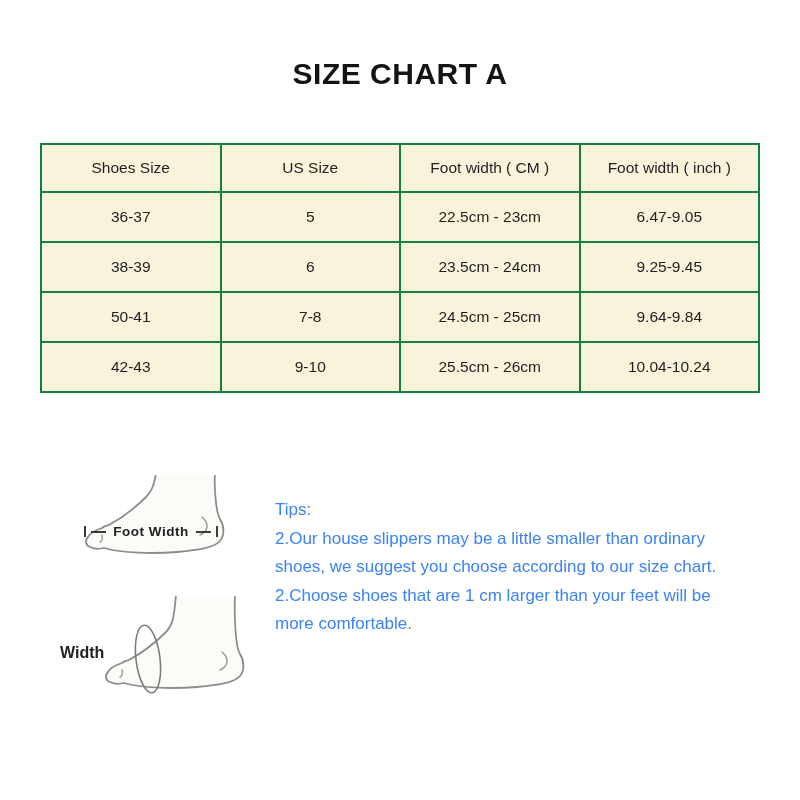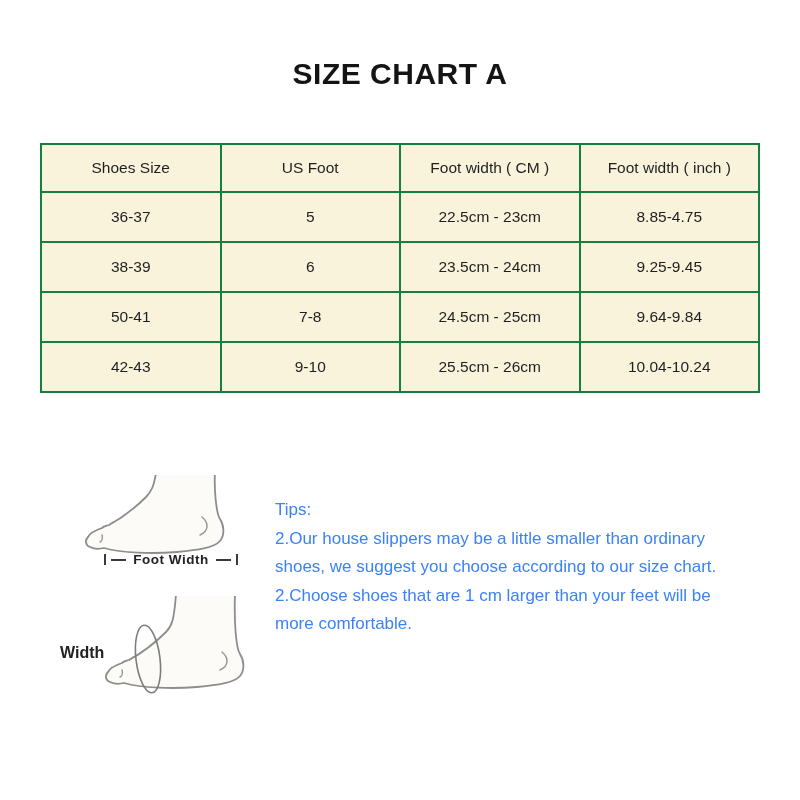--- a/index.html
+++ b/index.html
@@ -105,7 +105,7 @@
     <thead>
       <tr>
         <th>Shoes Size</th>
-        <th>US Foot</th>
+        <th>US Size</th>
         <th>Foot width ( CM )</th>
         <th>Foot width ( inch )</th>
       </tr>

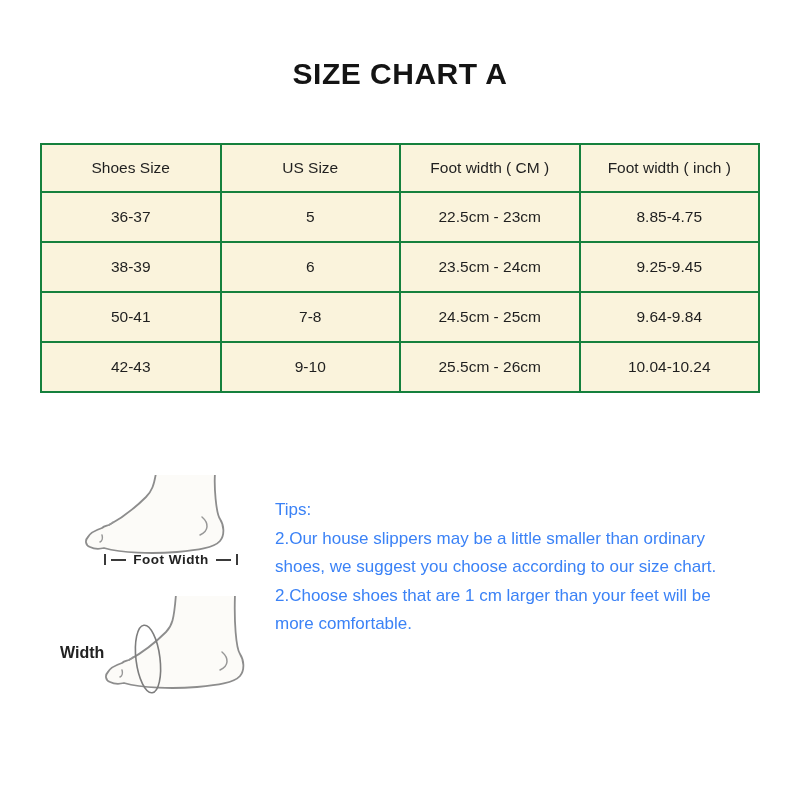--- a/index.html
+++ b/index.html
@@ -115,7 +115,7 @@
         <td>36-37</td>
         <td>5</td>
         <td>22.5cm - 23cm</td>
-        <td>8.85-4.75</td>
+        <td>6.47-9.05</td>
       </tr>
       <tr>
         <td>38-39</td>

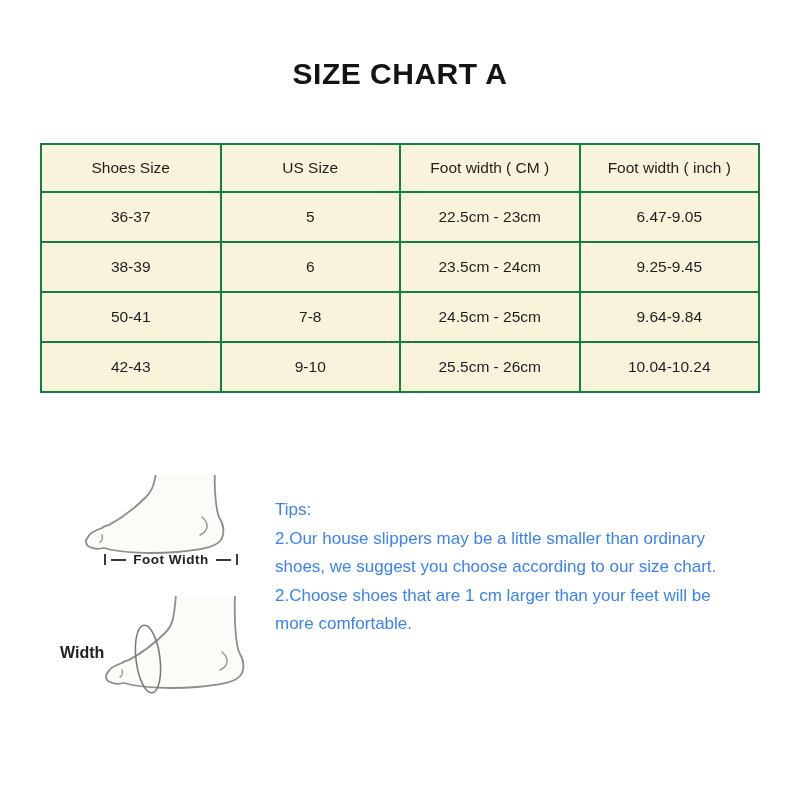--- a/index.html
+++ b/index.html
@@ -59,12 +59,11 @@
   .measure {
     position: absolute;
     left: 84px;
-    top: 552px;
+    top: 524px;
     width: 134px;
     display: flex;
     align-items: center;
     gap: 5px;
-    margin-left: 20px;
   }
   .measure .tick { width: 2px; height: 11px; background: #3a3a3a; }
   .measure .mline { flex: 1; height: 2px; background: #3a3a3a; }

